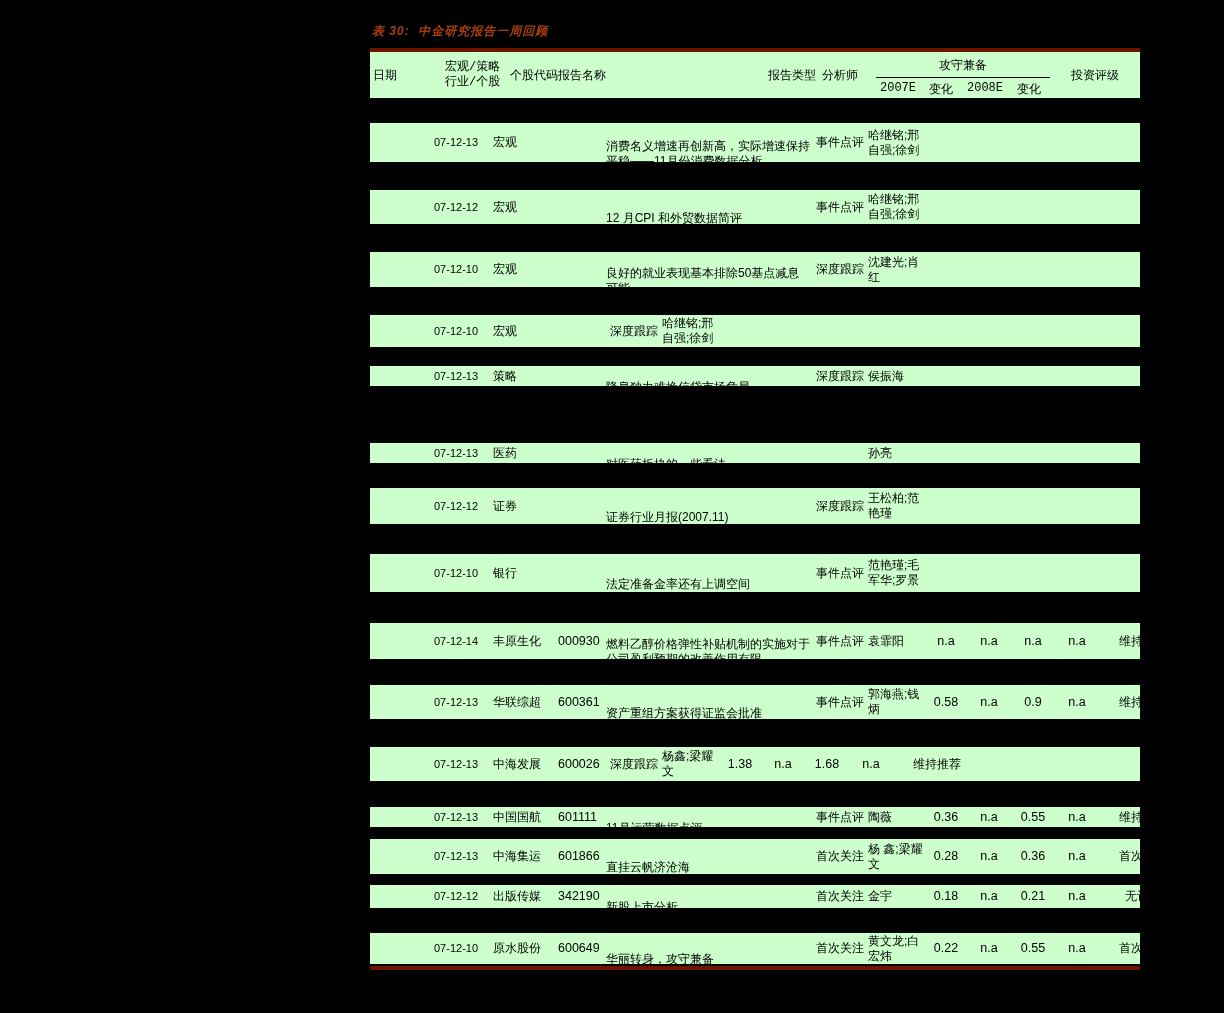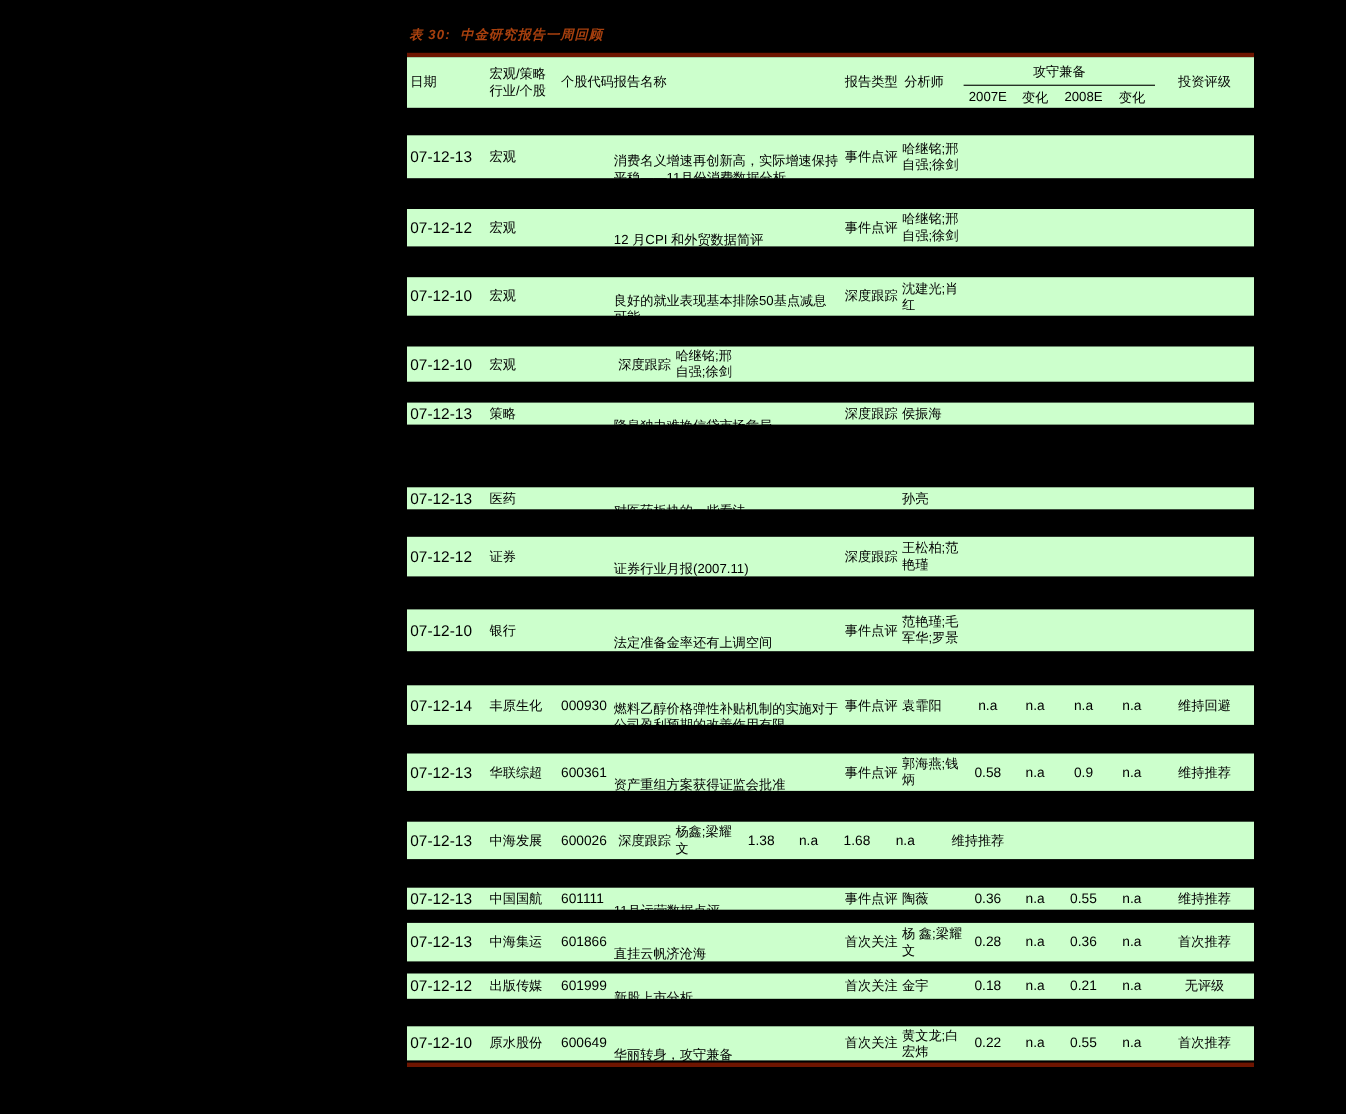--- a/index.html
+++ b/index.html
@@ -18,7 +18,7 @@
   .rule-bottom{top:966px;}
   .thead{
     position:absolute;left:370px;top:52px;width:770px;height:46px;
-    background:var(--row-bg);font-size:12px;color:#000;
+    background:var(--row-bg);font-size:12px;color:#000;font-family:Liberation Mono, monospace;
   }
   .h{position:absolute;top:50%;transform:translateY(-50%);white-space:nowrap;}
   .h-date{left:3px;}

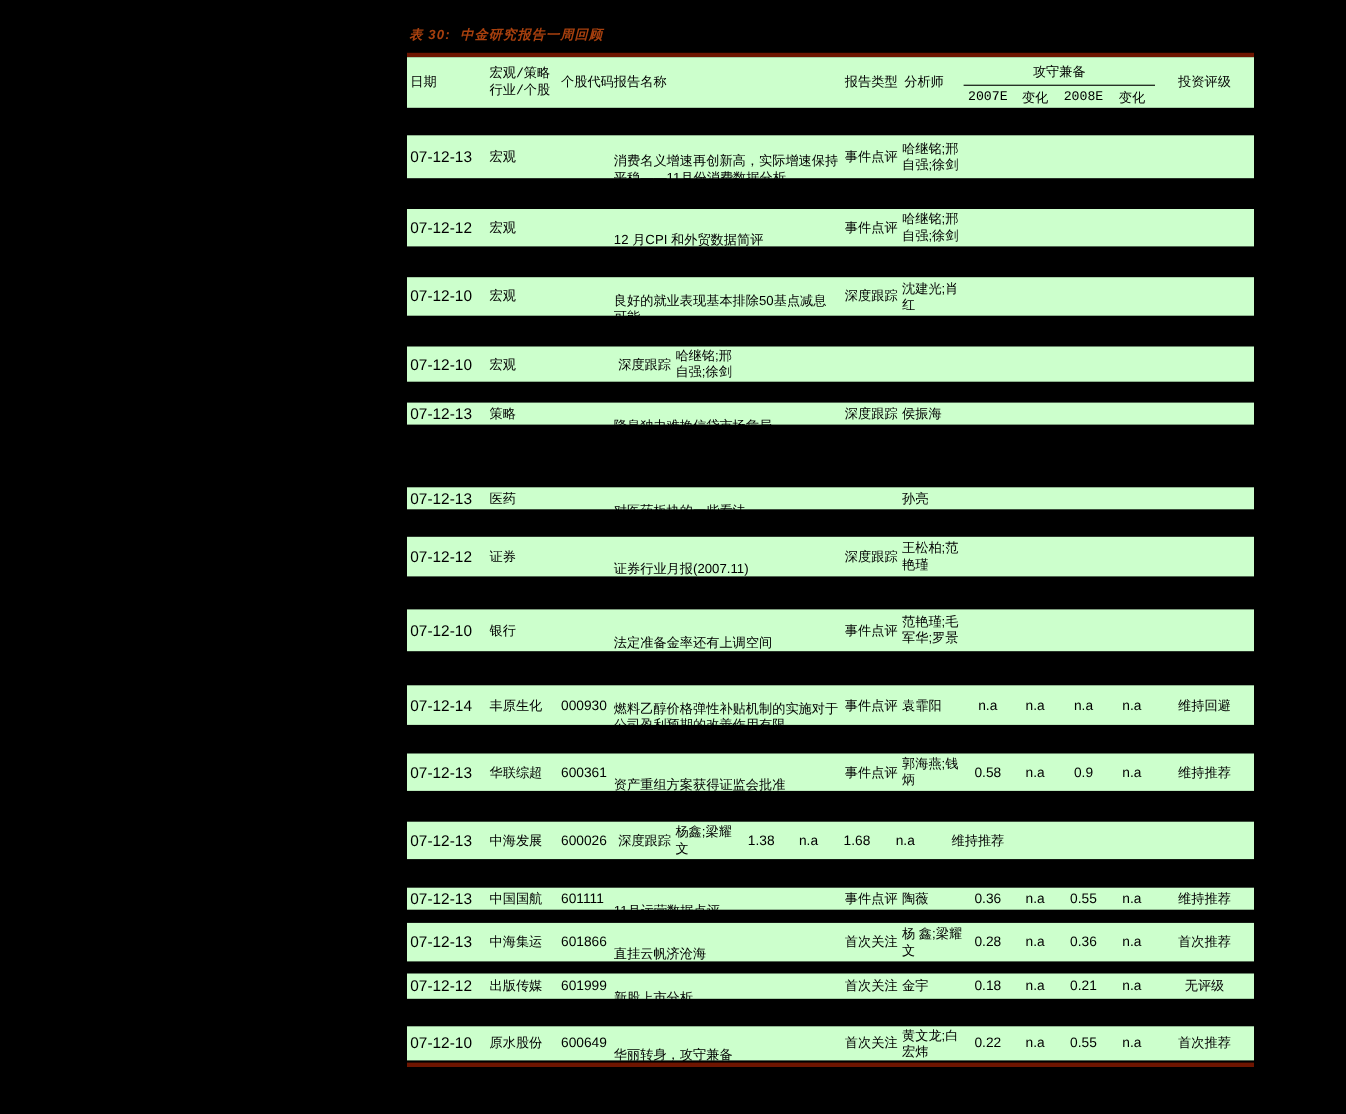--- a/index.html
+++ b/index.html
@@ -40,7 +40,7 @@
     display:flex;align-items:center;font-size:12px;color:#000;
   }
   .cell{box-sizing:border-box;flex:none;line-height:15px;}
-  .c-date{width:72px;padding-left:3px;font-size:14px;}
+  .c-date{width:72px;padding-left:16px;font-size:11px;margin-left:48px;}
   .c-ind{width:64px;padding-left:3px;}
   .c-code{width:50px;padding-left:4px;font-size:12.5px;}
   .c-name{width:206px;padding-left:2px;margin-top:22px;}

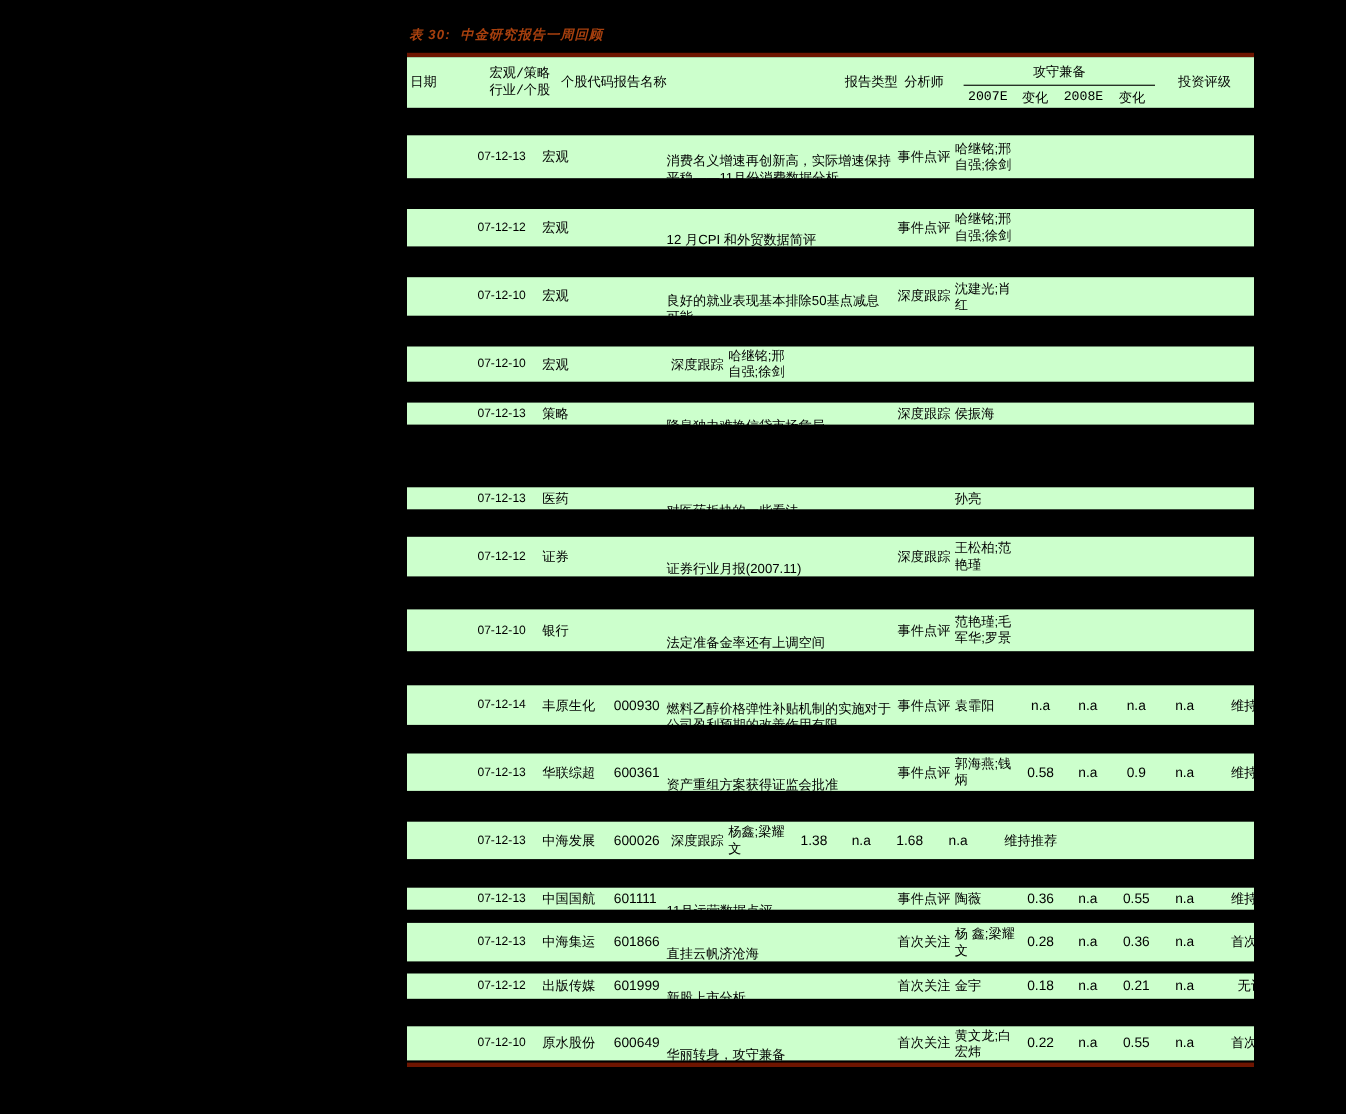--- a/index.html
+++ b/index.html
@@ -256,7 +256,7 @@
     <div class="row" style="top: 885px; height: 23px;">
       <div class="cell c-date">07-12-12</div>
       <div class="cell c-ind">出版传媒</div>
-      <div class="cell c-code">601999</div>
+      <div class="cell c-code">342190</div>
       <div class="cell c-name">新股上市分析</div>
       <div class="cell c-type">首次关注</div>
       <div class="cell c-an">金宇</div>

